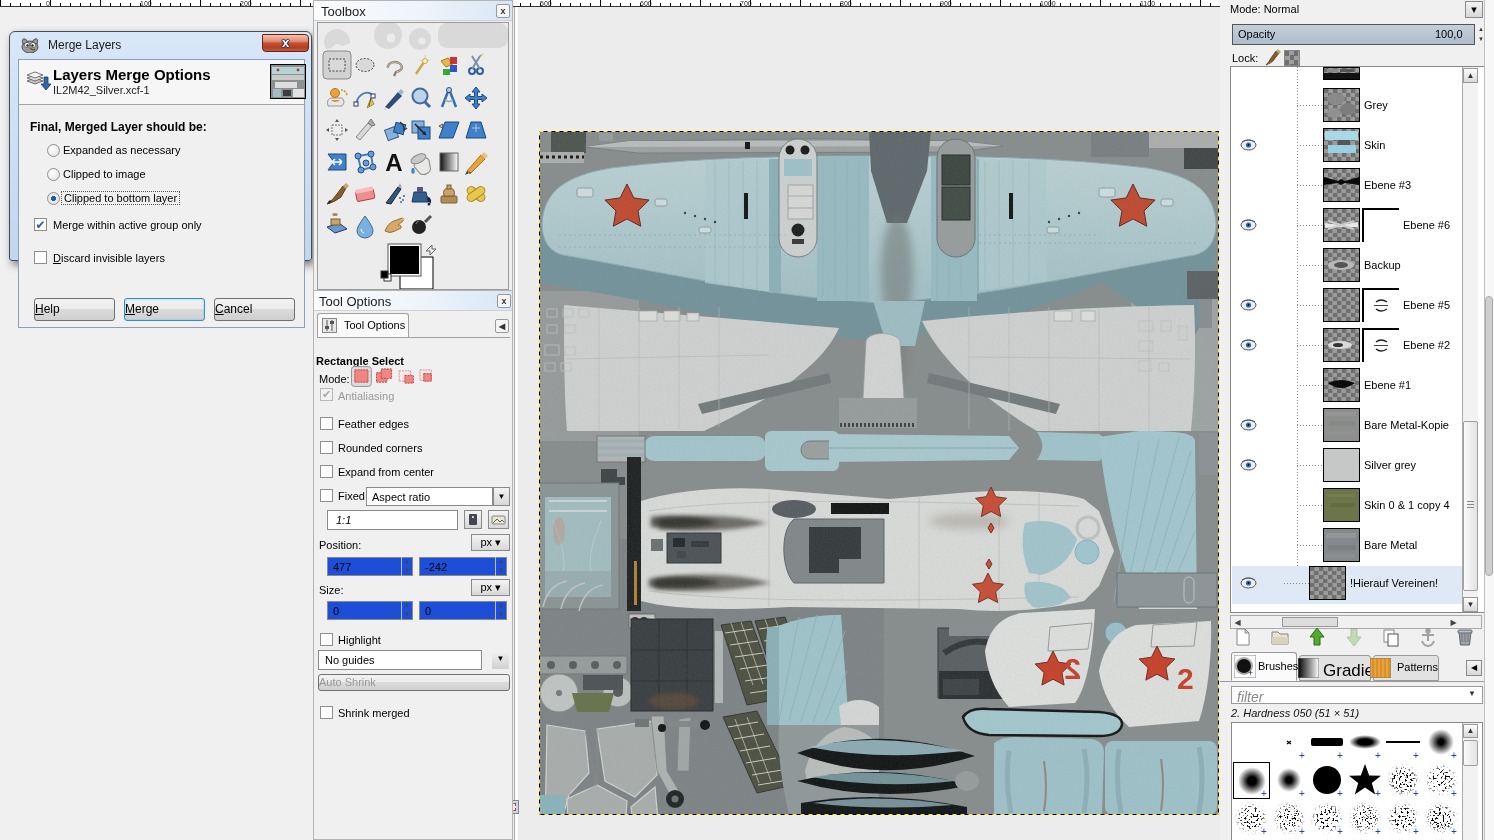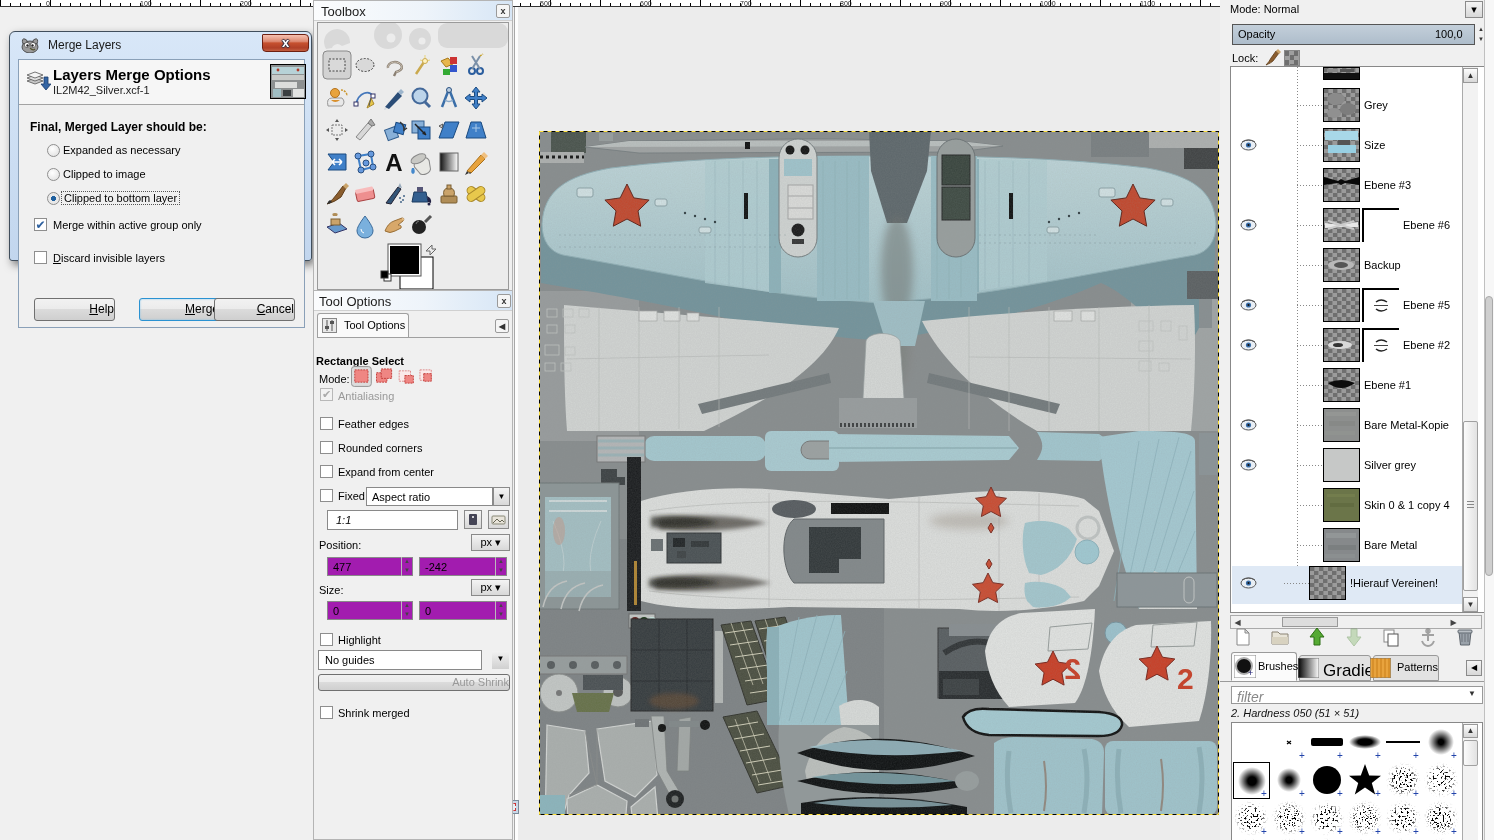--- a/index.html
+++ b/index.html
@@ -917,7 +917,7 @@
           <rect x="4" y="16" width="28" height="8" fill="#98cfe2"></rect>
           <rect x="14" y="11" width="12" height="5" fill="#555"></rect>
         </svg></div>
-      <div style="position:absolute;left:133px;top:72px;font-size:11px;white-space:nowrap">Size</div>
+      <div style="position:absolute;left:133px;top:72px;font-size:11px;white-space:nowrap">Skin</div>
       <div style="position:absolute;left:66px;top:118px;width:26px;height:1px;background-image:linear-gradient(90deg,#888 1px,transparent 1px);background-size:3px 1px"></div>
       <div style="position:absolute;left:92px;top:101px;width:37px;height:34px;border:1px solid #000"><svg width="35" height="32" viewBox="0 0 35 32">
           <rect width="35" height="32" fill="#9b9b9b"></rect>

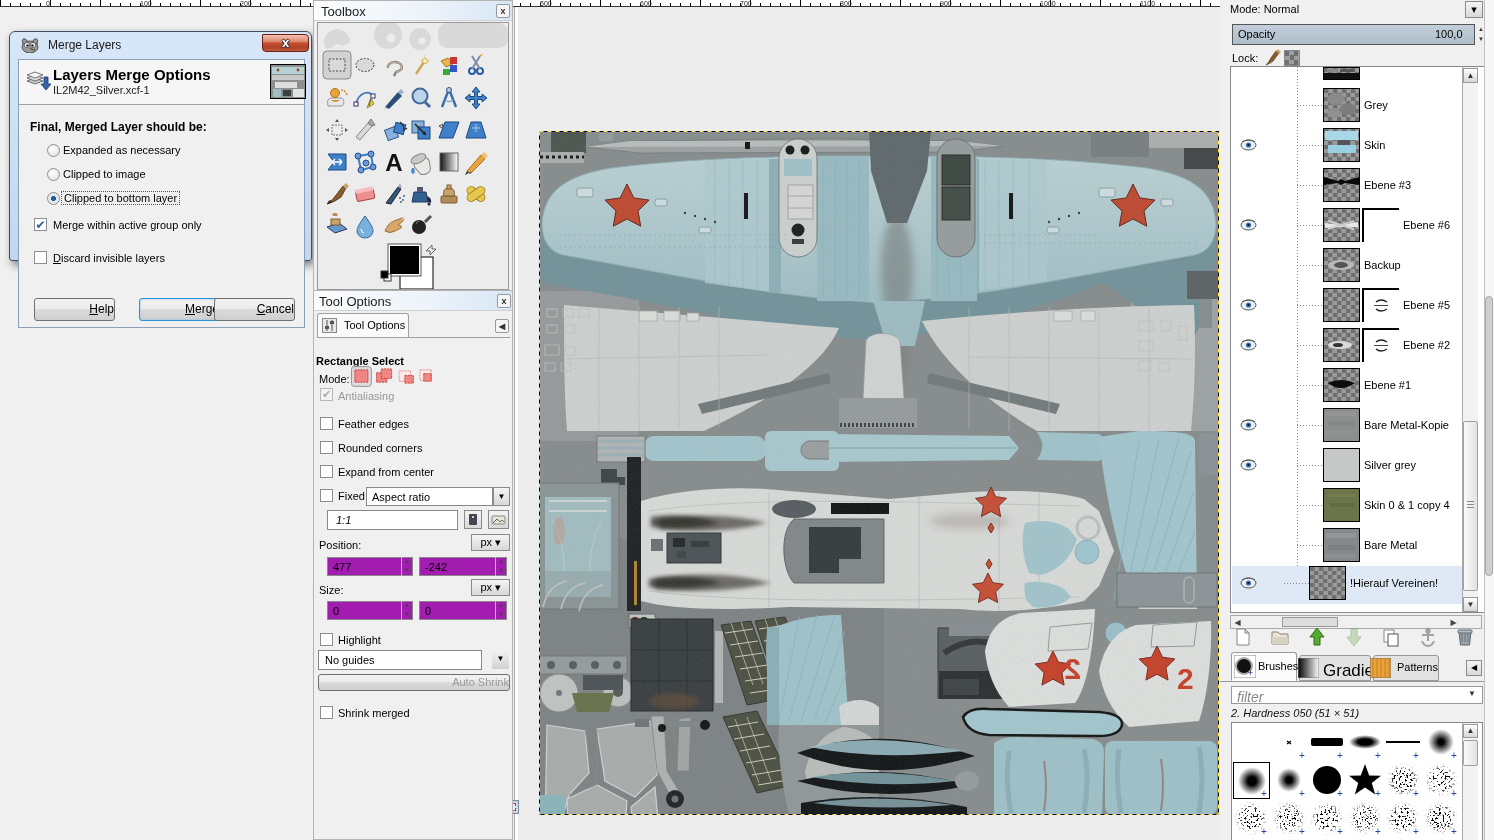--- a/index.html
+++ b/index.html
@@ -30,7 +30,7 @@
 
 .chk{background-image:conic-gradient(#9f9f9f 25%,#6f6f6f 0 50%,#9f9f9f 0 75%,#6f6f6f 0);background-size:9px 9px}
 
-.wbtn{position:absolute;border:1px solid #707070;border-radius:3px;background:linear-gradient(180deg,#f2f2f2 0%,#ebebeb 49%,#dbdbdb 50%,#cfcfcf 100%);font-size:12px;text-align:right;color:#000}
+.wbtn{position:absolute;border:1px solid #707070;border-radius:3px;background:linear-gradient(180deg,#f2f2f2 0%,#ebebeb 49%,#dbdbdb 50%,#cfcfcf 100%);font-size:12px;text-align:left;color:#000}
 .cb{position:absolute;width:13px;height:13px;border:1px solid #8e8e8e;background:#fff}
 .radio{position:absolute;width:13px;height:13px;border:1px solid #8f8f8f;border-radius:50%;background:radial-gradient(circle at 40% 35%,#fff,#ddd)}
 u{text-decoration:underline}

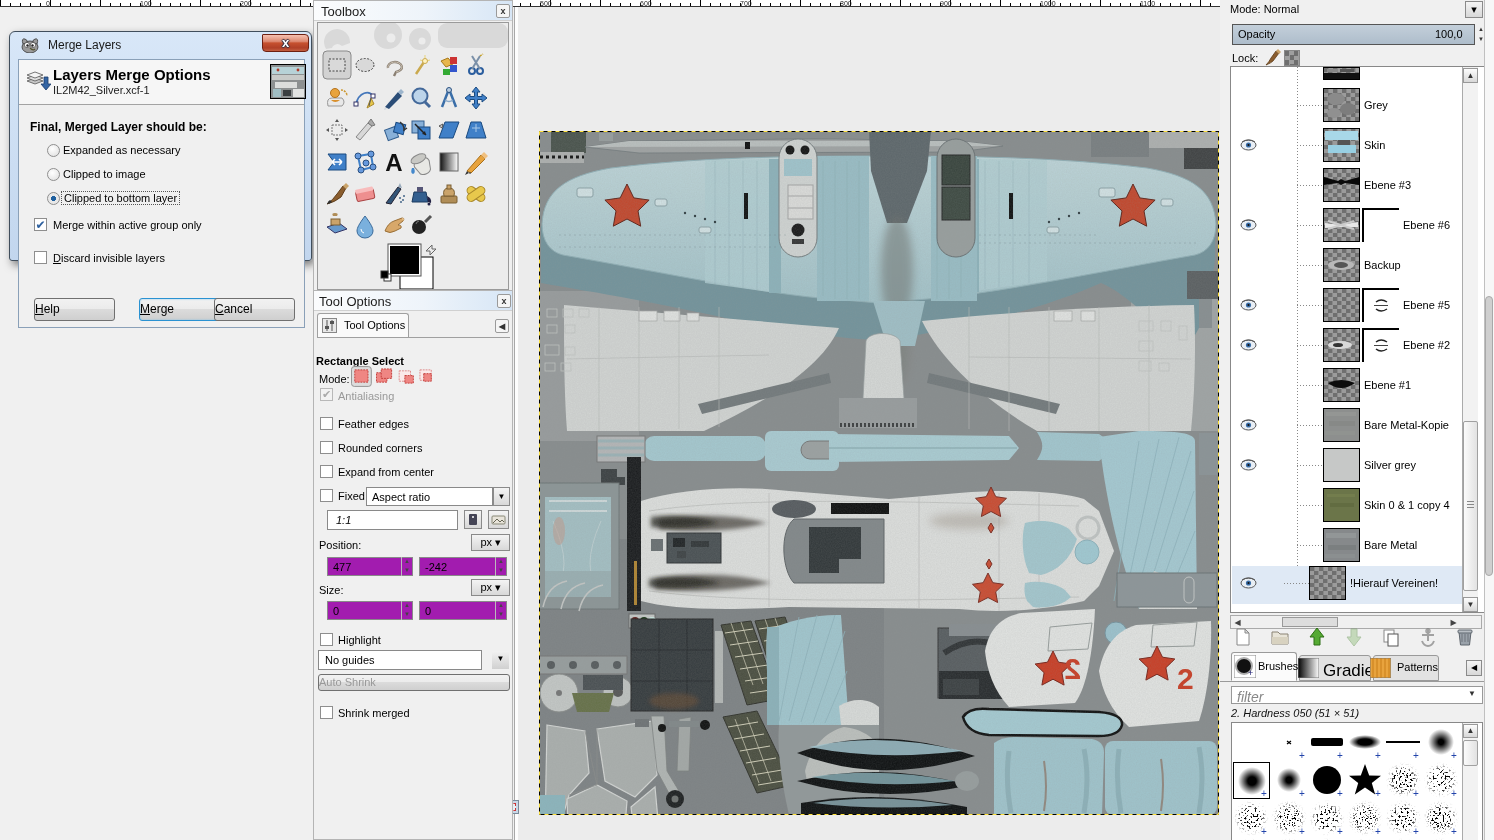--- a/index.html
+++ b/index.html
@@ -482,7 +482,7 @@
     <div class="cb" style="left:15px;top:191px"></div>
     <div class="tick" style="left:34px;top:192px"><u>D</u>iscard invisible layers</div>
     <div class="wbtn" style="left:15px;top:238px;width:81px;height:23px;line-height:21px"><u>H</u>elp</div>
-    <div class="wbtn" style="left:120px;top:238px;width:81px;height:23px;line-height:21px;border-color:#2a92d2;box-shadow:0 0 2px #7fc3ea inset"><u>M</u>erge</div>
+    <div class="wbtn" style="left:105px;top:238px;width:81px;height:23px;line-height:21px;border-color:#2a92d2;box-shadow:0 0 2px #7fc3ea inset"><u>M</u>erge</div>
     <div class="wbtn" style="left:195px;top:238px;width:81px;height:23px;line-height:21px"><u>C</u>ancel</div>
   </div>
 </div>

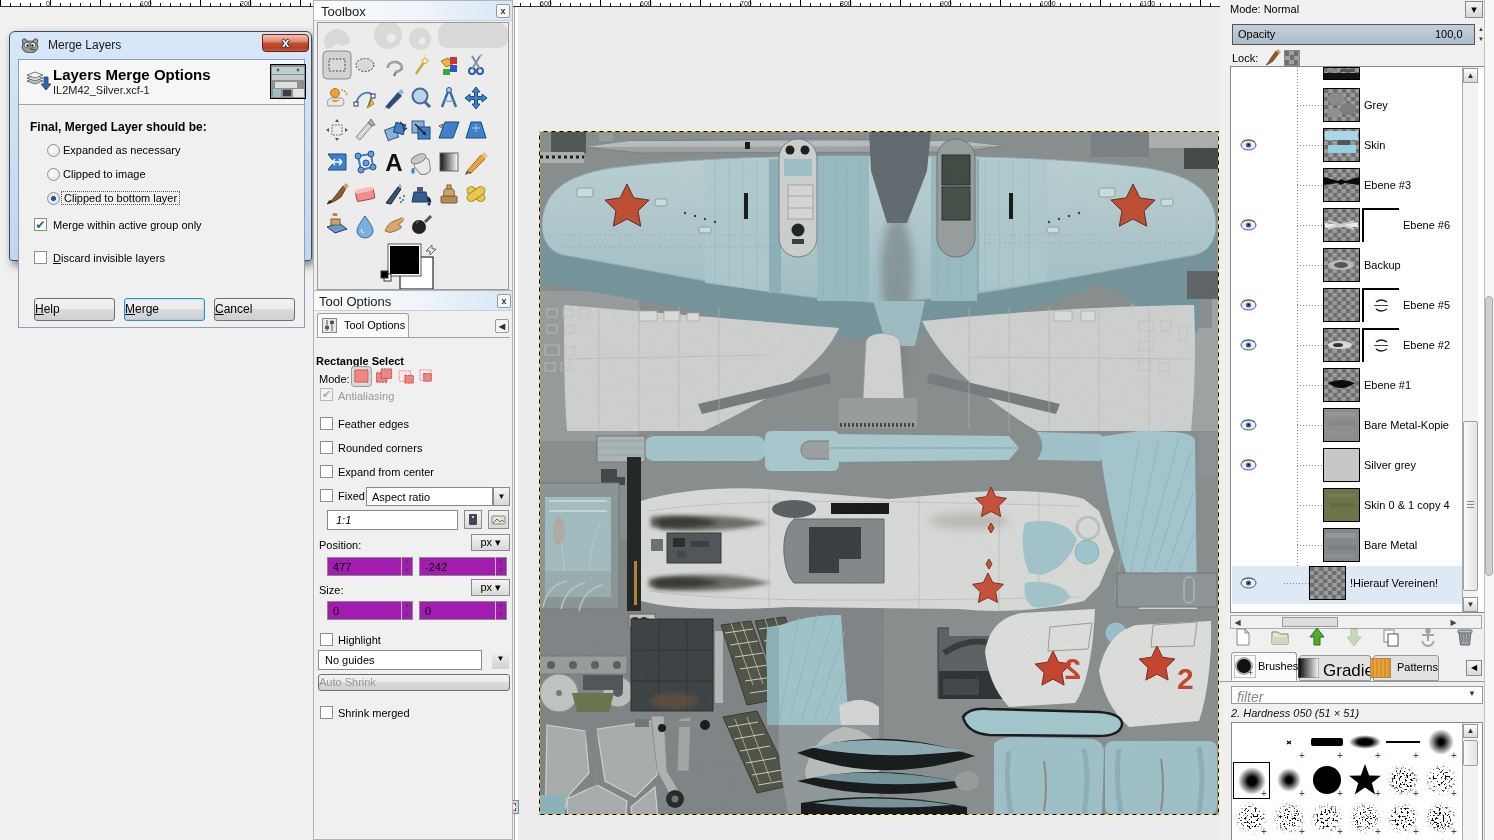--- a/index.html
+++ b/index.html
@@ -36,7 +36,7 @@
 u{text-decoration:underline}
 .tick{position:absolute;font-size:11px;color:#000}
 .combo{position:absolute;background:#fff;border:1px solid #898989;font-size:11px;color:#000}
-.spin{position:absolute;background:#a21caf;border:1px solid #898989;font-size:11px;color:#000}
+.spin{position:absolute;background:#1d4ed8;border:1px solid #898989;font-size:11px;color:#000}
 .pxbtn{position:absolute;border:1px solid #8a8a8a;background:linear-gradient(180deg,#f4f4f4,#d8d8d8);font-size:11px;text-align:center}
 </style></head>
 <body>

